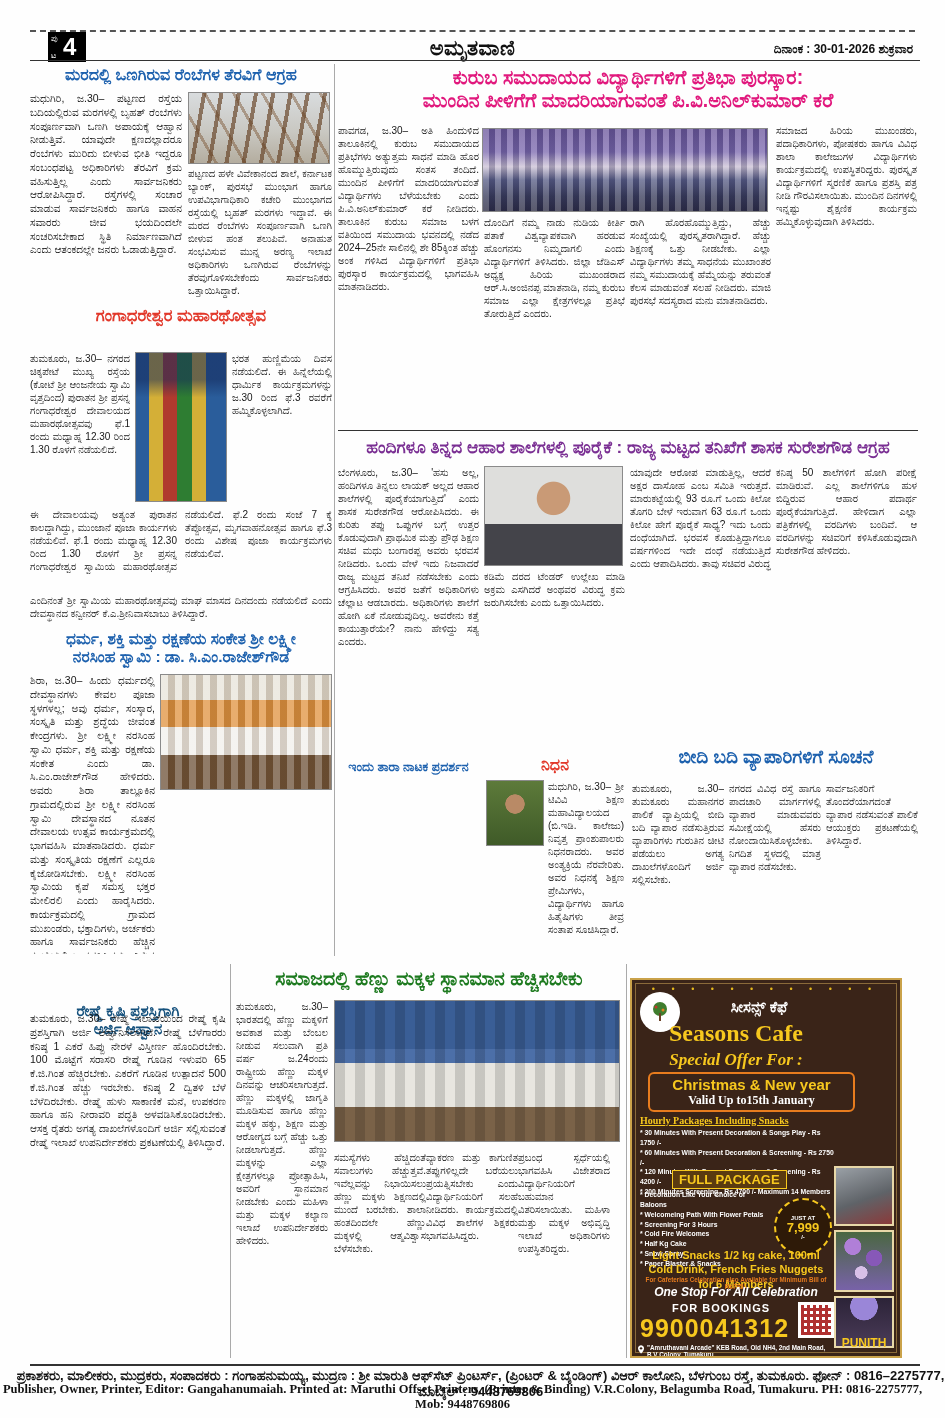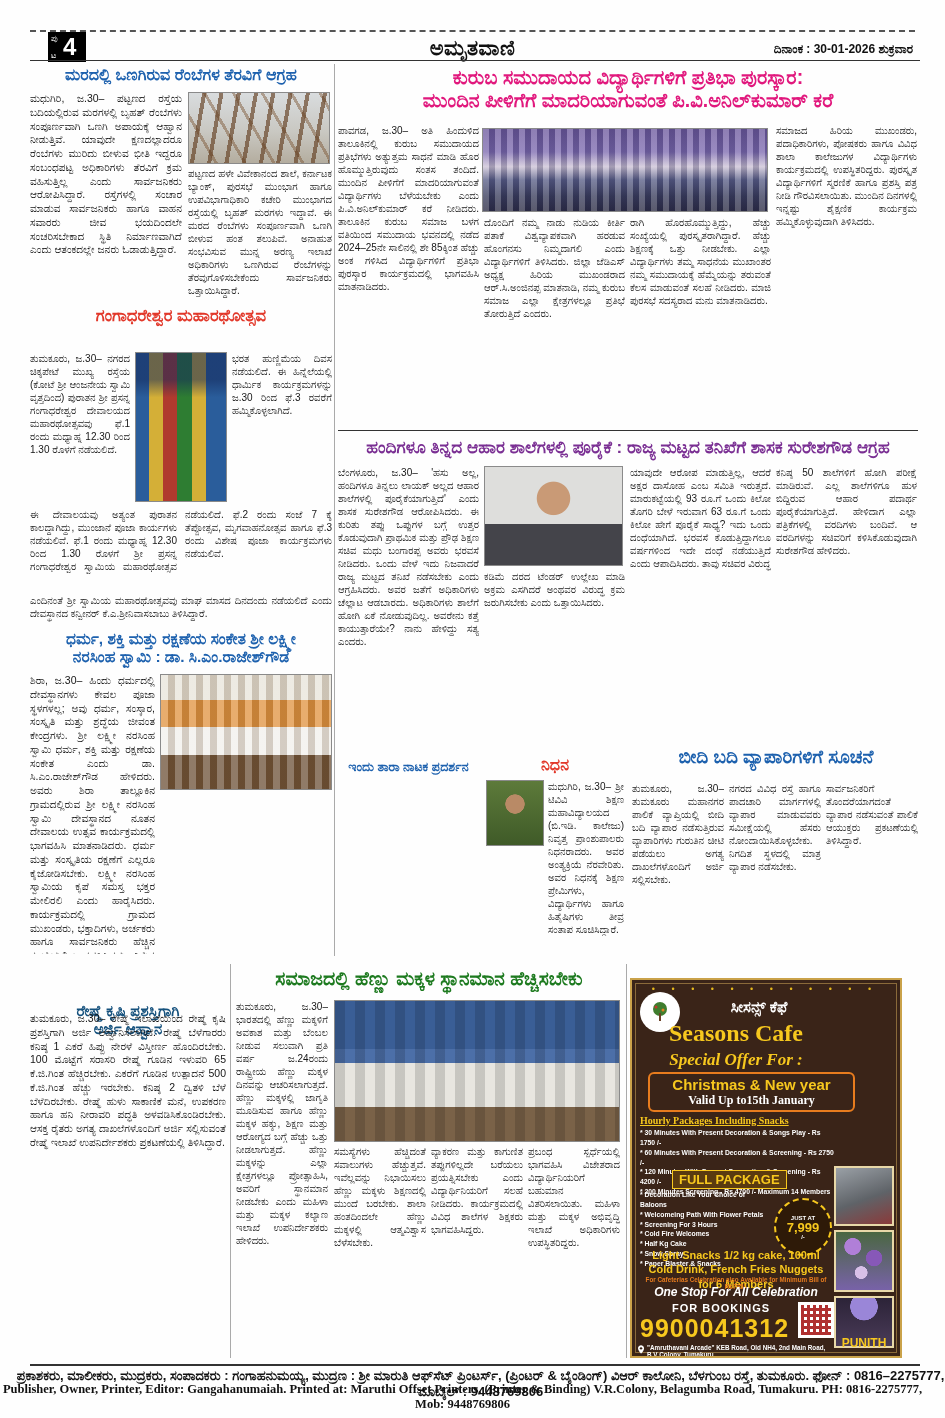--- a/index.html
+++ b/index.html
@@ -202,7 +202,7 @@
     <div class="body-sm" style="width:92px; height:358px;">ತುಮಕೂರು, ಜ.30– ಭಾರತದಲ್ಲಿ ಹೆಣ್ಣು ಮಕ್ಕಳಿಗೆ ಅವಕಾಶ ಮತ್ತು ಬೆಂಬಲ ನೀಡುವ ಸಲುವಾಗಿ ಪ್ರತಿ ವರ್ಷ ಜ.24ರಂದು ರಾಷ್ಟ್ರೀಯ ಹೆಣ್ಣು ಮಕ್ಕಳ ದಿನವನ್ನು ಆಚರಿಸಲಾಗುತ್ತದೆ. ಹೆಣ್ಣು ಮಕ್ಕಳಲ್ಲಿ ಜಾಗೃತಿ ಮೂಡಿಸುವ ಹಾಗೂ ಹೆಣ್ಣು ಮಕ್ಕಳ ಹಕ್ಕು, ಶಿಕ್ಷಣ ಮತ್ತು ಆರೋಗ್ಯದ ಬಗ್ಗೆ ಹೆಚ್ಚು ಒತ್ತು ನೀಡಲಾಗುತ್ತದೆ. ಹೆಣ್ಣು ಮಕ್ಕಳನ್ನು ಎಲ್ಲಾ ಕ್ಷೇತ್ರಗಳಲ್ಲೂ ಪ್ರೋತ್ಸಾಹಿಸಿ, ಅವರಿಗೆ ಸ್ಥಾನಮಾನ ನೀಡಬೇಕು ಎಂದು ಮಹಿಳಾ ಮತ್ತು ಮಕ್ಕಳ ಕಲ್ಯಾಣ ಇಲಾಖೆ ಉಪನಿರ್ದೇಶಕರು ಹೇಳಿದರು.</div>
     <div style="width:288px;">
       <div class="photo ph-stage" style="width:286px; height:142px;"></div>
-      <div style="display:flex; gap:5px; margin-top:3px;">
+      <div style="display:flex; margin-top:9px;">
         <div class="body-sm" style="width:92px; height:205px;">ಸಮಸ್ಯೆಗಳು ಹೆಚ್ಚಿದಂತೆ ಸವಾಲುಗಳು ಹೆಚ್ಚುತ್ತವೆ. ಇವೆಲ್ಲವನ್ನು ನಿಭಾಯಿಸಲು ಹೆಣ್ಣು ಮಕ್ಕಳು ಶಿಕ್ಷಣದಲ್ಲಿ ಮುಂದೆ ಬರಬೇಕು. ಶಾಲಾ ಹಂತದಿಂದಲೇ ಹೆಣ್ಣು ಮಕ್ಕಳಲ್ಲಿ ಆತ್ಮವಿಶ್ವಾಸ ಬೆಳೆಸಬೇಕು.</div>
         <div class="body-sm" style="width:92px; height:205px;">ವ್ಯಾಕರಣ ಮತ್ತು ಕಾಗುಣಿತ ತಪ್ಪುಗಳಿಲ್ಲದೇ ಬರೆಯಲು ಪ್ರಯತ್ನಿಸಬೇಕು ಎಂದು ವಿದ್ಯಾರ್ಥಿನಿಯರಿಗೆ ಸಲಹೆ ನೀಡಿದರು. ಕಾರ್ಯಕ್ರಮದಲ್ಲಿ ವಿವಿಧ ಶಾಲೆಗಳ ಶಿಕ್ಷಕರು ಭಾಗವಹಿಸಿದ್ದರು.</div>
         <div class="body-sm" style="width:92px; height:205px;">ಪ್ರಬಂಧ ಸ್ಪರ್ಧೆಯಲ್ಲಿ ಭಾಗವಹಿಸಿ ವಿಜೇತರಾದ ವಿದ್ಯಾರ್ಥಿನಿಯರಿಗೆ ಬಹುಮಾನ ವಿತರಿಸಲಾಯಿತು. ಮಹಿಳಾ ಮತ್ತು ಮಕ್ಕಳ ಅಭಿವೃದ್ಧಿ ಇಲಾಖೆ ಅಧಿಕಾರಿಗಳು ಉಪಸ್ಥಿತರಿದ್ದರು.</div>

